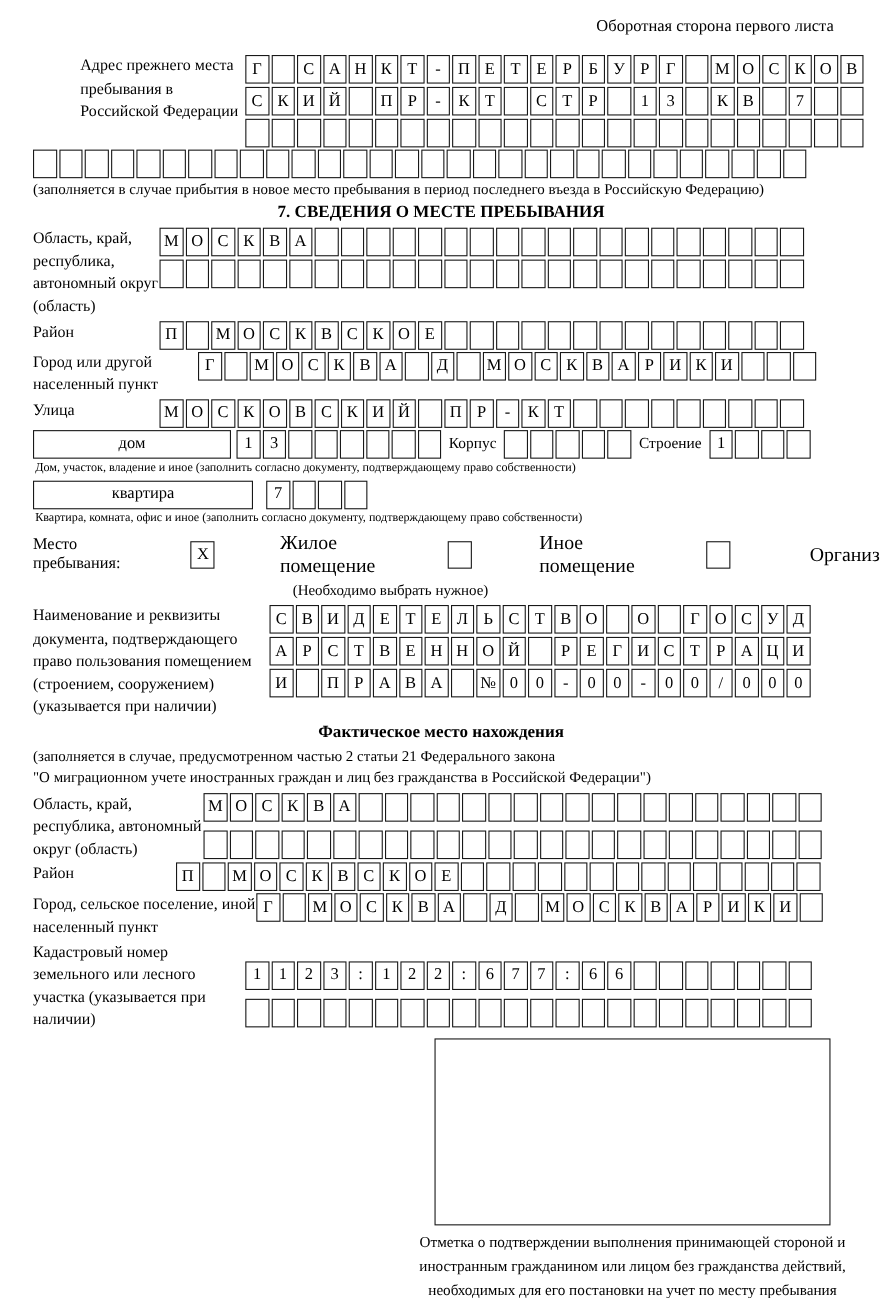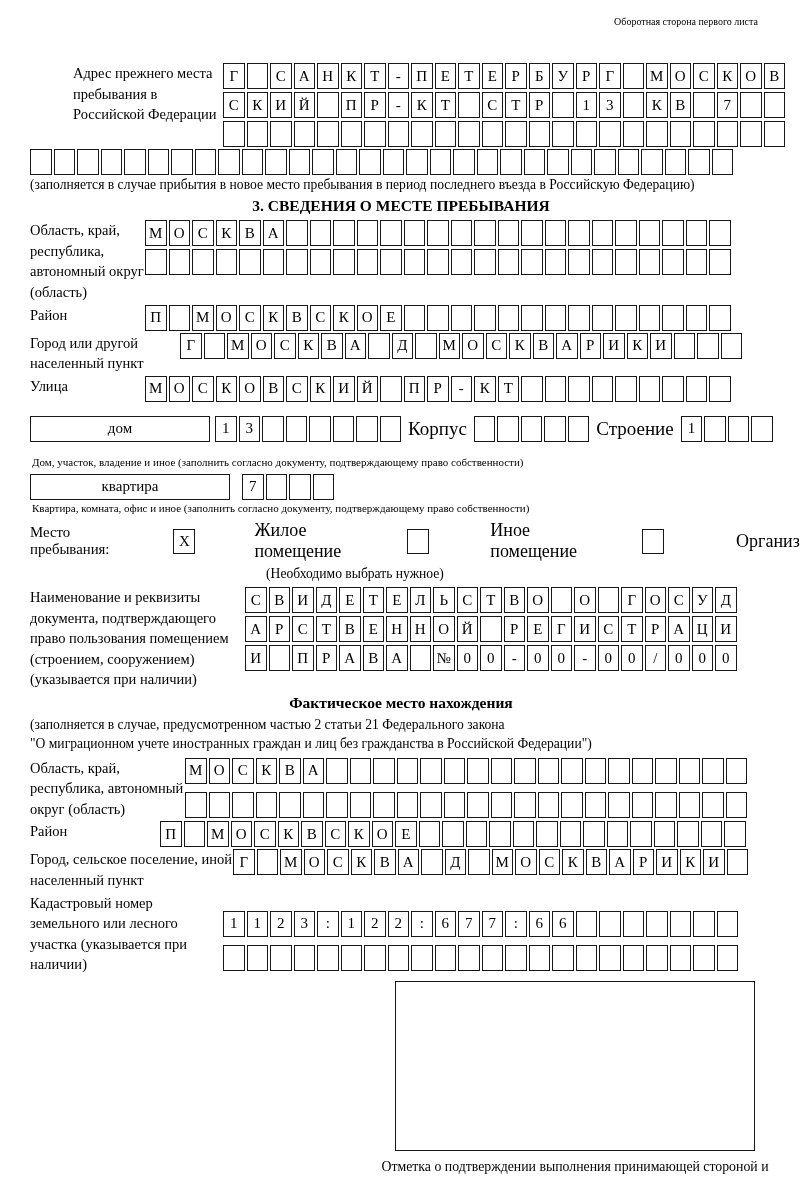--- a/index.html
+++ b/index.html
@@ -5,7 +5,7 @@
   html,body{margin:0;padding:0;background:#fff;}
   body{width:800px;height:1180px;overflow:hidden;font-family:"Liberation Serif",serif;color:#000;}
   .page{box-sizing:border-box;width:800px;padding:16px 28px 0 30px;}
-  .header-note{text-align:right;font-size:10px;padding-right:14px;margin-bottom:36px;}
+  .header-note{text-align:right;font-size:15px;padding-right:14px;margin-bottom:17px;}
   .frow{display:flex;align-items:flex-start;margin-bottom:2px;}
   .frow.ac{align-items:center;}
   .flabel{flex:none;font-size:14.5px;line-height:1.42;}

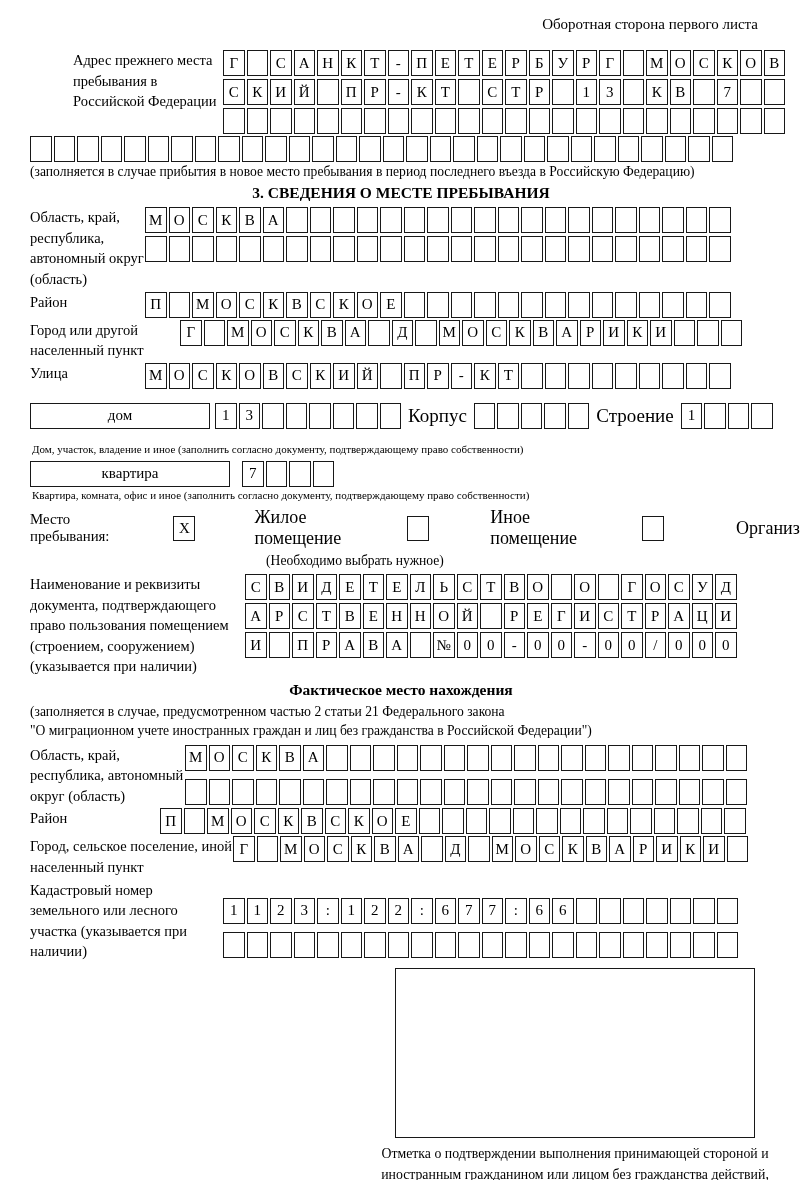--- a/index.html
+++ b/index.html
@@ -166,7 +166,7 @@
     </div>
   <div class="cnote">(заполняется в случае прибытия в новое место пребывания в период последнего въезда в Российскую Федерацию)</div>
 
-  <div class="sec-title">3. СВЕДЕНИЯ О МЕСТЕ ПРЕБЫВАНИЯ</div>
+  <div class="sec-title">7. СВЕДЕНИЯ О МЕСТЕ ПРЕБЫВАНИЯ</div>
 
   <div class="frow">
     <div class="flabel w115">Область, край, республика, автономный округ (область)</div>

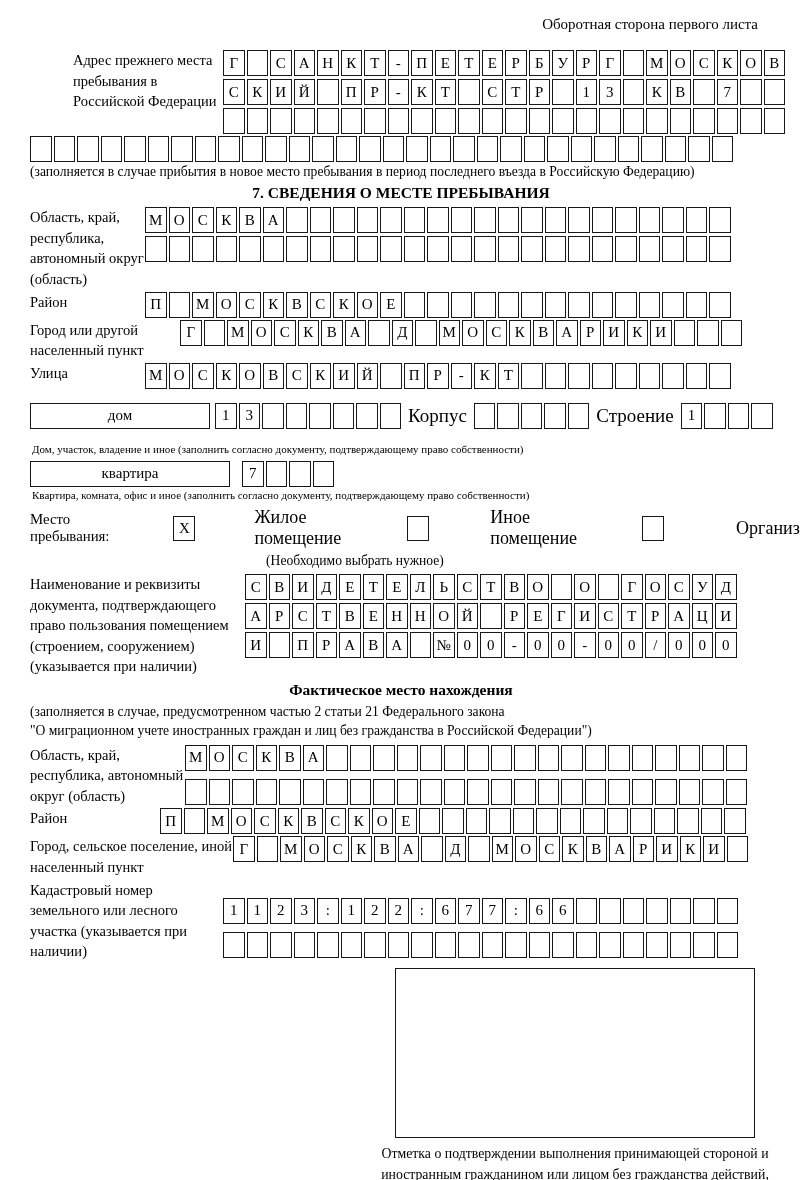--- a/index.html
+++ b/index.html
@@ -29,7 +29,7 @@
             align-items:center;justify-content:center;font-size:15px;flex:none;}
   .dom-box{width:180px;}
   .kv-box{width:200px;}
-  .inline-label{font-size:19px;margin:14px 7px;flex:none;}
+  .inline-label{font-size:14px;margin:3px 7px;flex:none;}
   .ml5{margin-left:5px;}
   .ml12{margin-left:12px;}
   .checkbox{box-sizing:border-box;width:22px;height:25px;border:1.6px solid #181818;flex:none;

